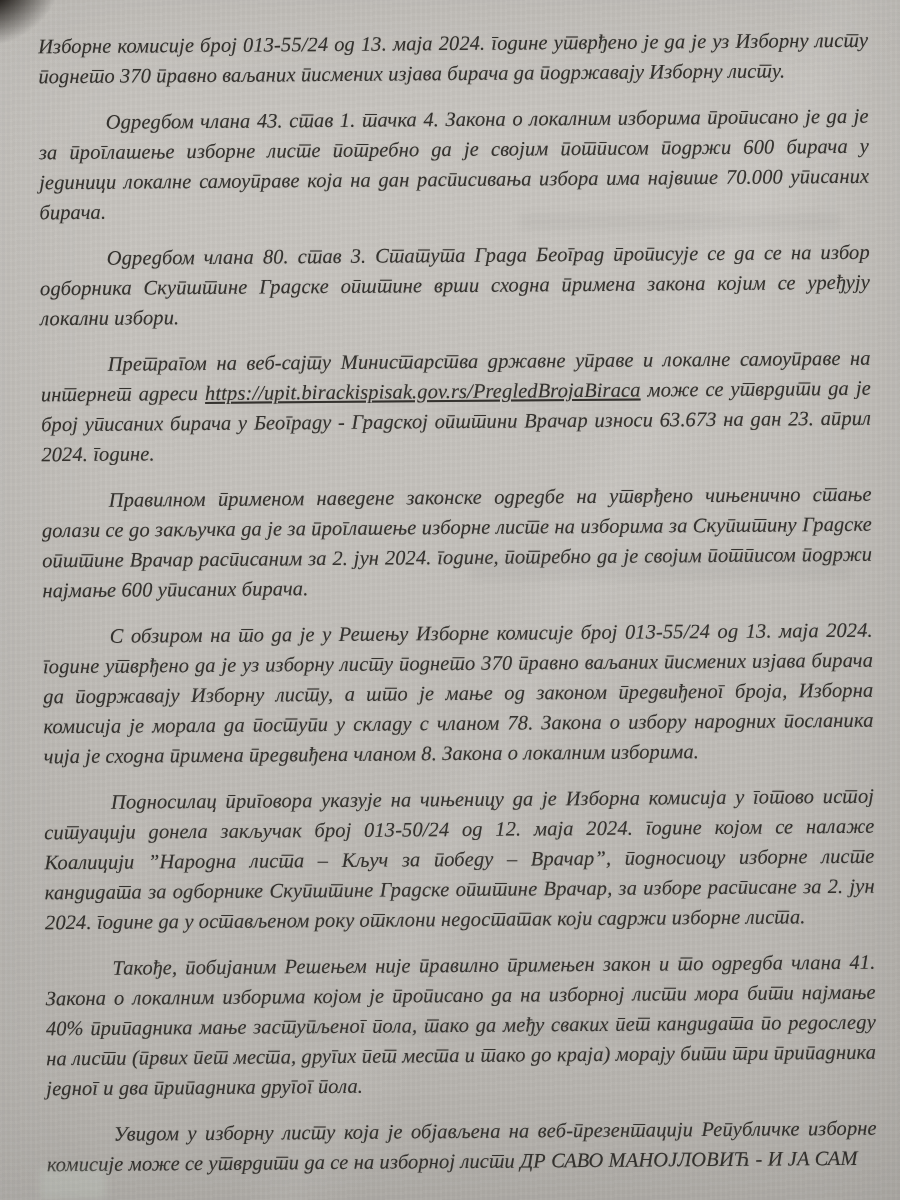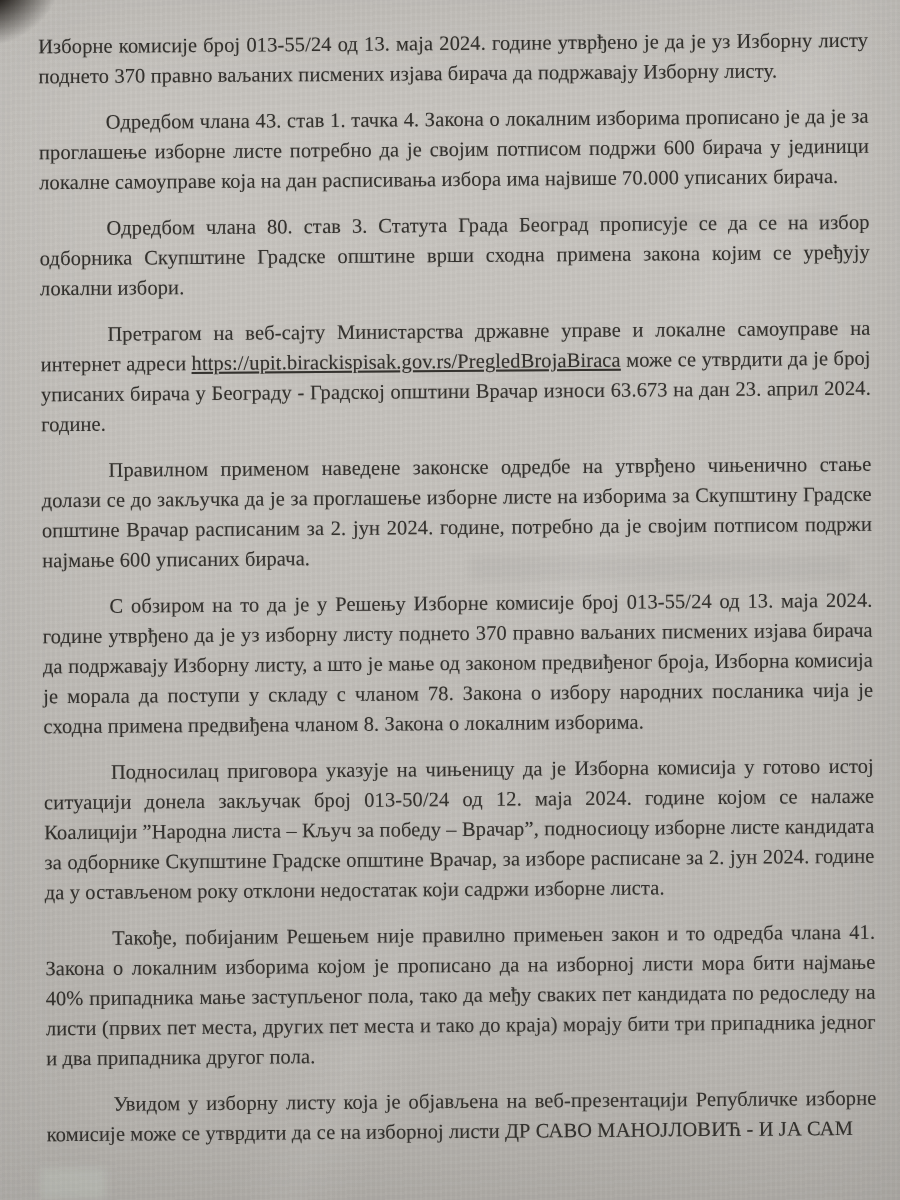--- a/index.html
+++ b/index.html
@@ -17,6 +17,7 @@
       repeating-linear-gradient(90deg, rgba(255,255,255,0.016) 0 2px, rgba(0,0,0,0.016) 2px 5px),
       repeating-linear-gradient(177deg, rgba(255,255,255,0.012) 0 3px, rgba(0,0,0,0.012) 3px 7px),
       linear-gradient(180deg, #c9c6c1 0%, #c4c1bc 42%, #b6b3ae 100%);
+    font-style: italic;
   }
   .photo::after {
     content: ""; position: absolute; inset: 0; pointer-events: none;

